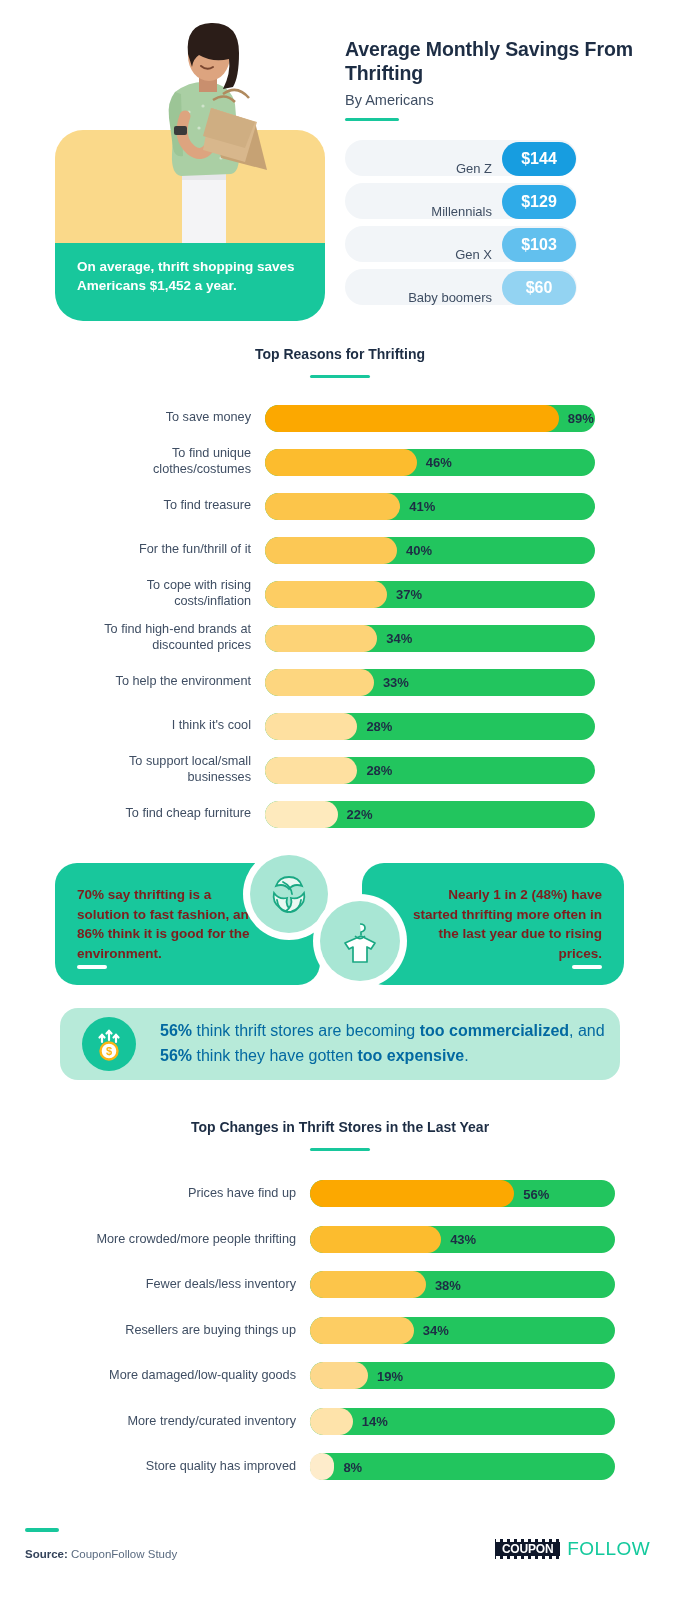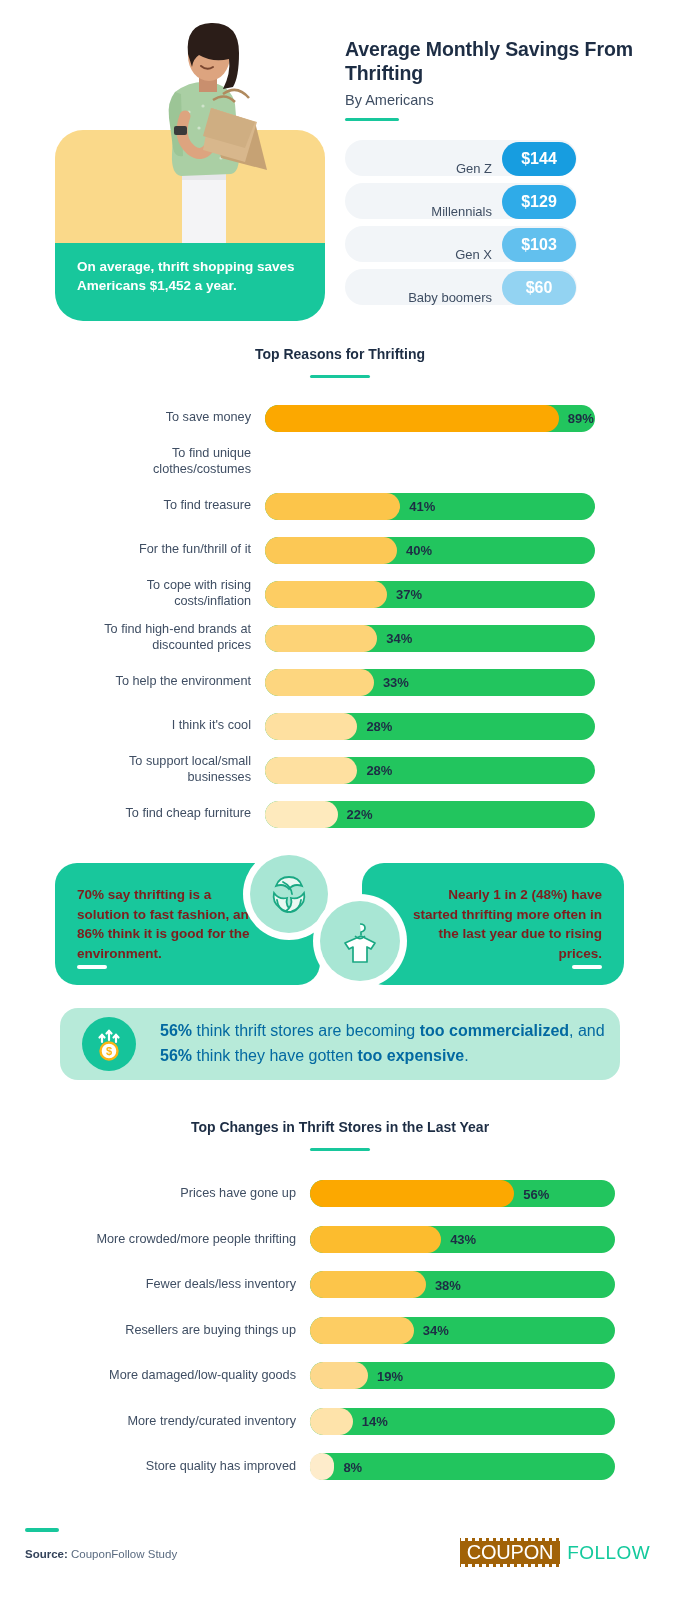--- a/index.html
+++ b/index.html
@@ -220,6 +220,10 @@
       </div>
       <div class="bar-row" style="height: 44px; margin-left: 85px; margin-right: 85px;">
         <div class="bar-label" style="width: 180px;">To find unique clothes/costumes</div>
+        <div class="track">
+          <div class="fill" style="width: 46%; background: rgb(252, 188, 46);"></div>
+          <span class="bar-val" style="left: calc(46% + 9px);">46%</span>
+        </div>
       </div>
       <div class="bar-row" style="height: 44px; margin-left: 85px; margin-right: 85px;">
         <div class="bar-label" style="width: 180px;">To find treasure</div>

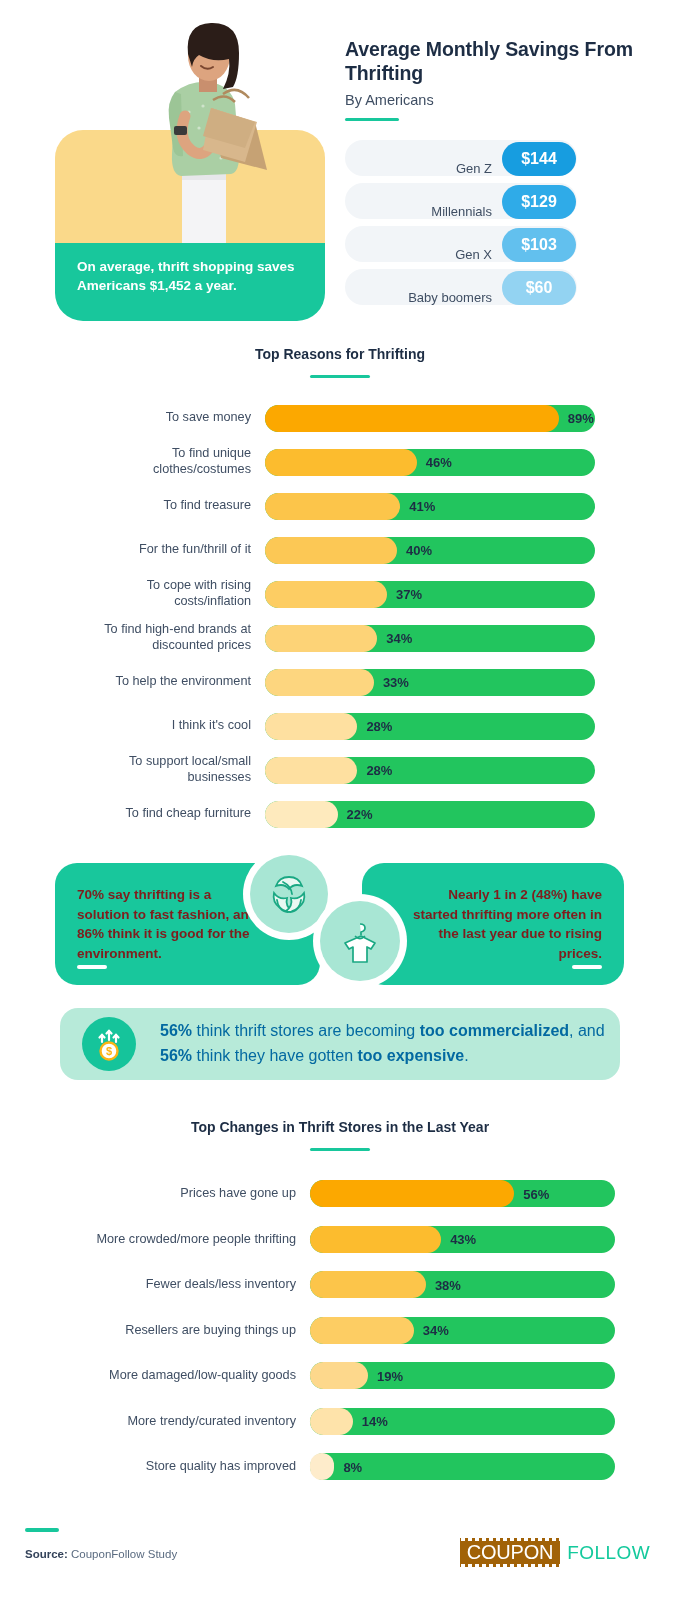--- a/index.html
+++ b/index.html
@@ -343,7 +343,7 @@
   <div class="sec-rule"></div>
   <div id="changes-rows" style="margin-top:20px;">
       <div class="bar-row" style="height: 45.5px; margin-left: 85px; margin-right: 65px;">
-        <div class="bar-label" style="width: 225px;">Prices have gone up</div>
+        <div class="bar-label" style="width: 225px;">Prices have find up</div>
         <div class="track">
           <div class="fill" style="width: 67%; background: rgb(252, 168, 0);"></div>
           <span class="bar-val" style="left: calc(67% + 9px);">56%</span>

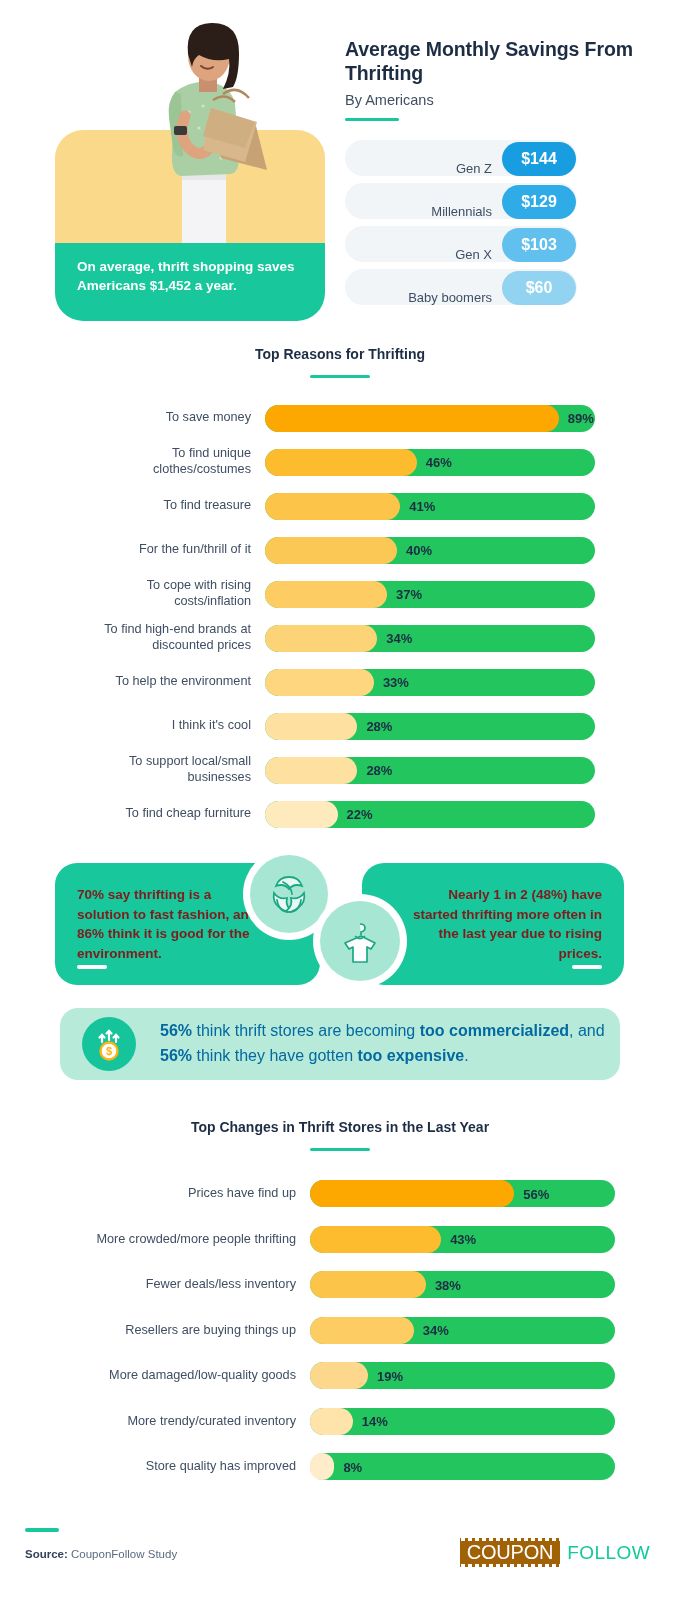--- a/index.html
+++ b/index.html
@@ -118,7 +118,7 @@
   .foot-src b { color: #34435a; font-weight: 700; }
   .logo { position: absolute; right: 30px; top: 28px; display: flex; align-items: center; }
   .logo-badge {
-    background: #a16207; color: #fff; font-weight: 400; font-size: 20px;
+    background: #0f172a; color: #fff; font-weight: 700; font-size: 12px;
     padding: 3px 7px; letter-spacing: -0.2px; position: relative;
   }
   .logo-badge::before, .logo-badge::after {

